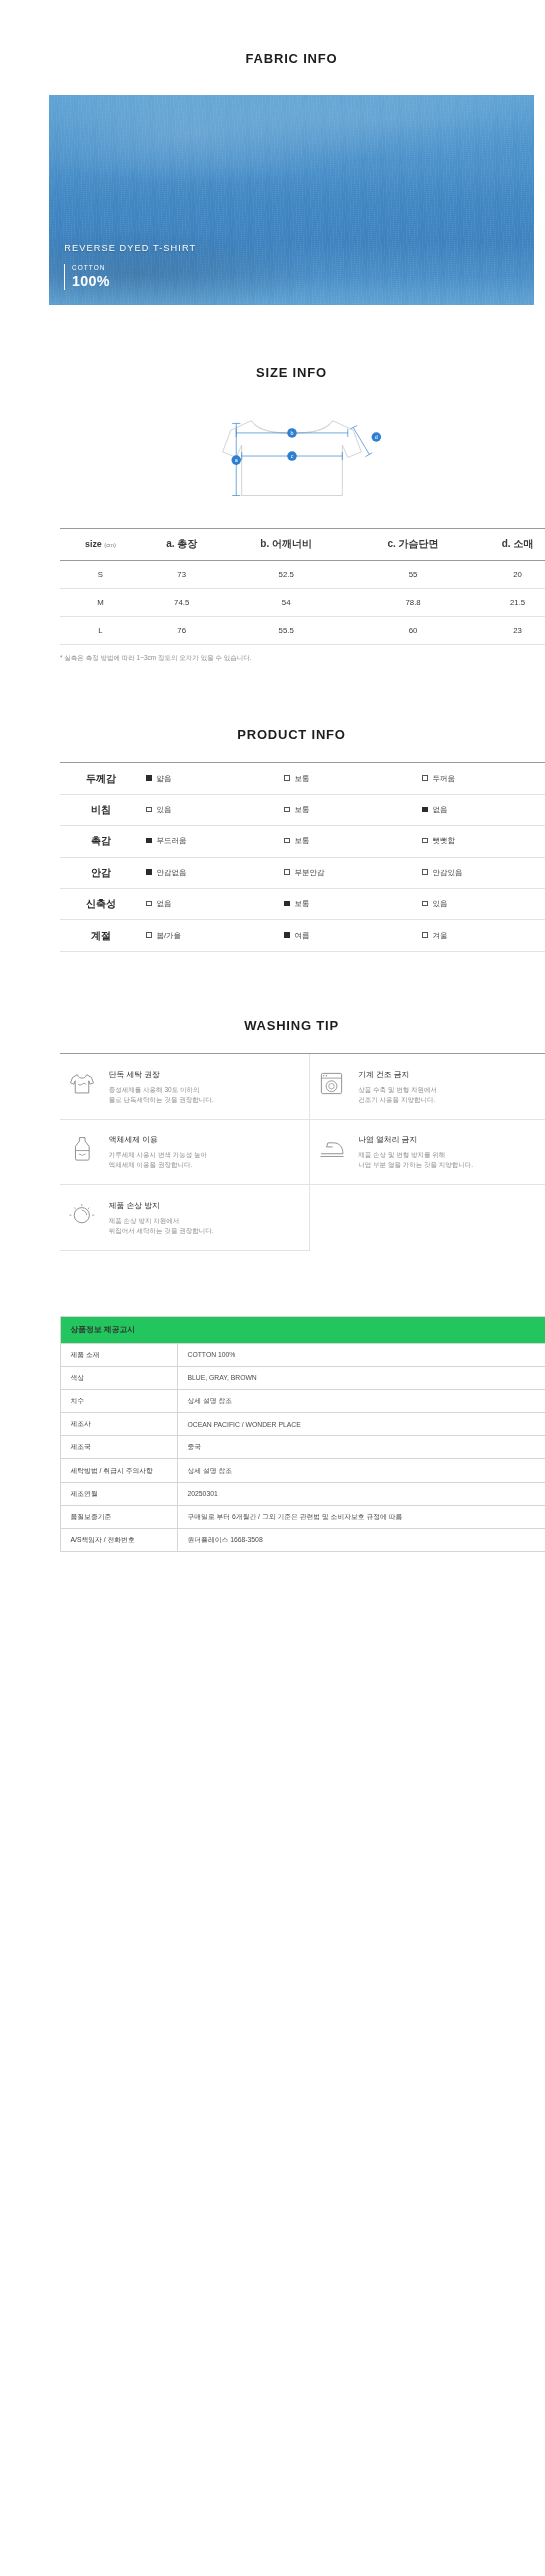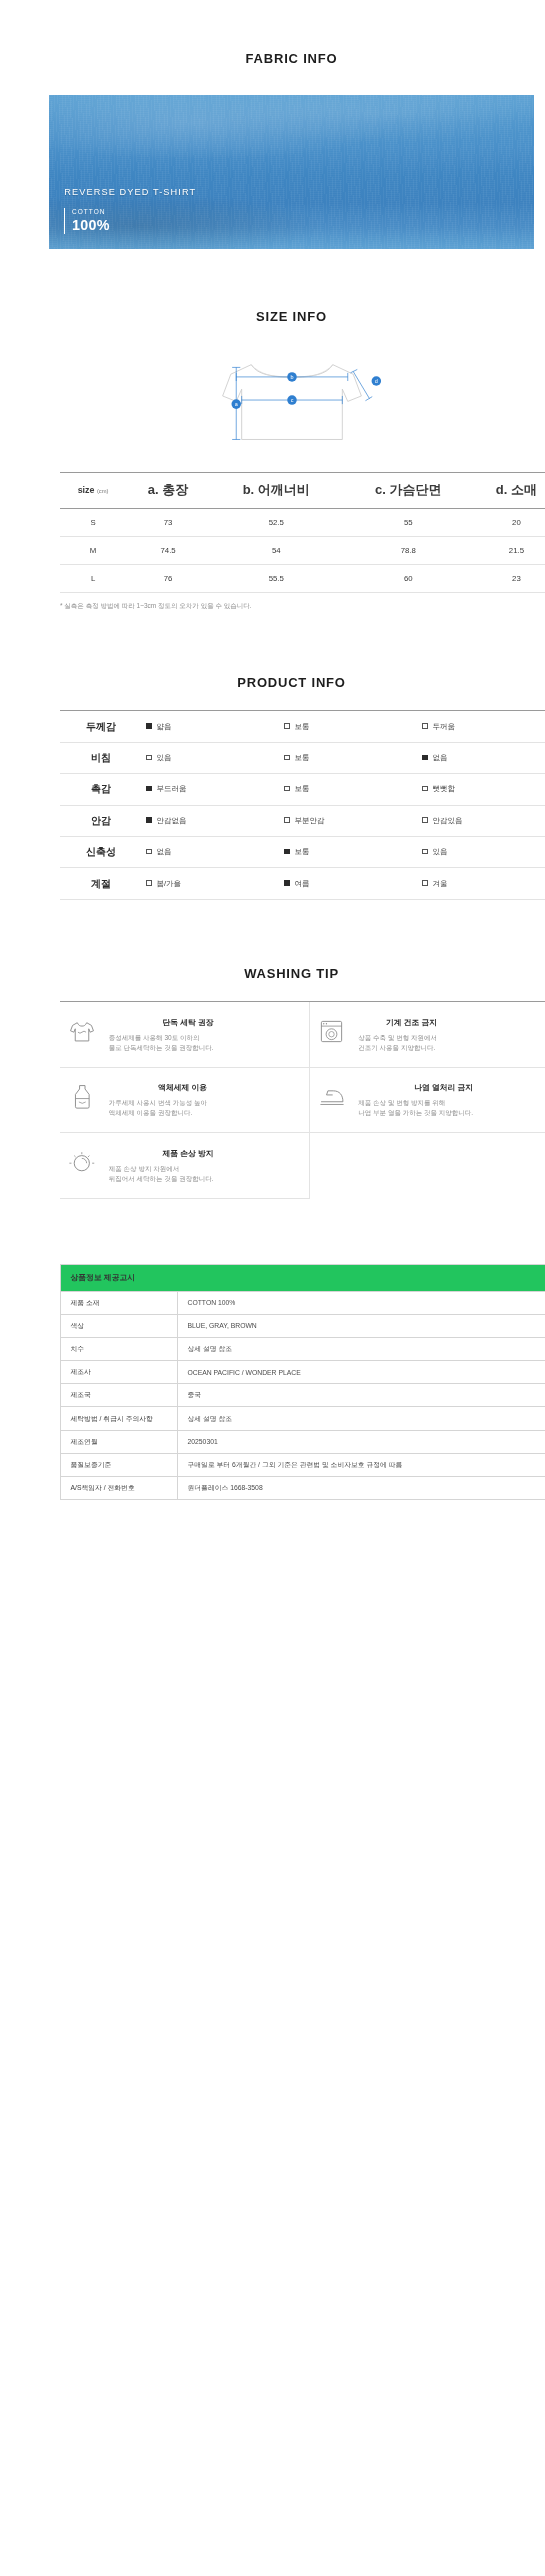--- a/index.html
+++ b/index.html
@@ -25,7 +25,7 @@
   .fabric-wrap { padding-top: 40px; }
   .fabric-hero {
     margin: 29px 12.3px 0 12.3px;
-    height: 154px;
+    height: 210px;
     position: relative;
     overflow: hidden;
     background:

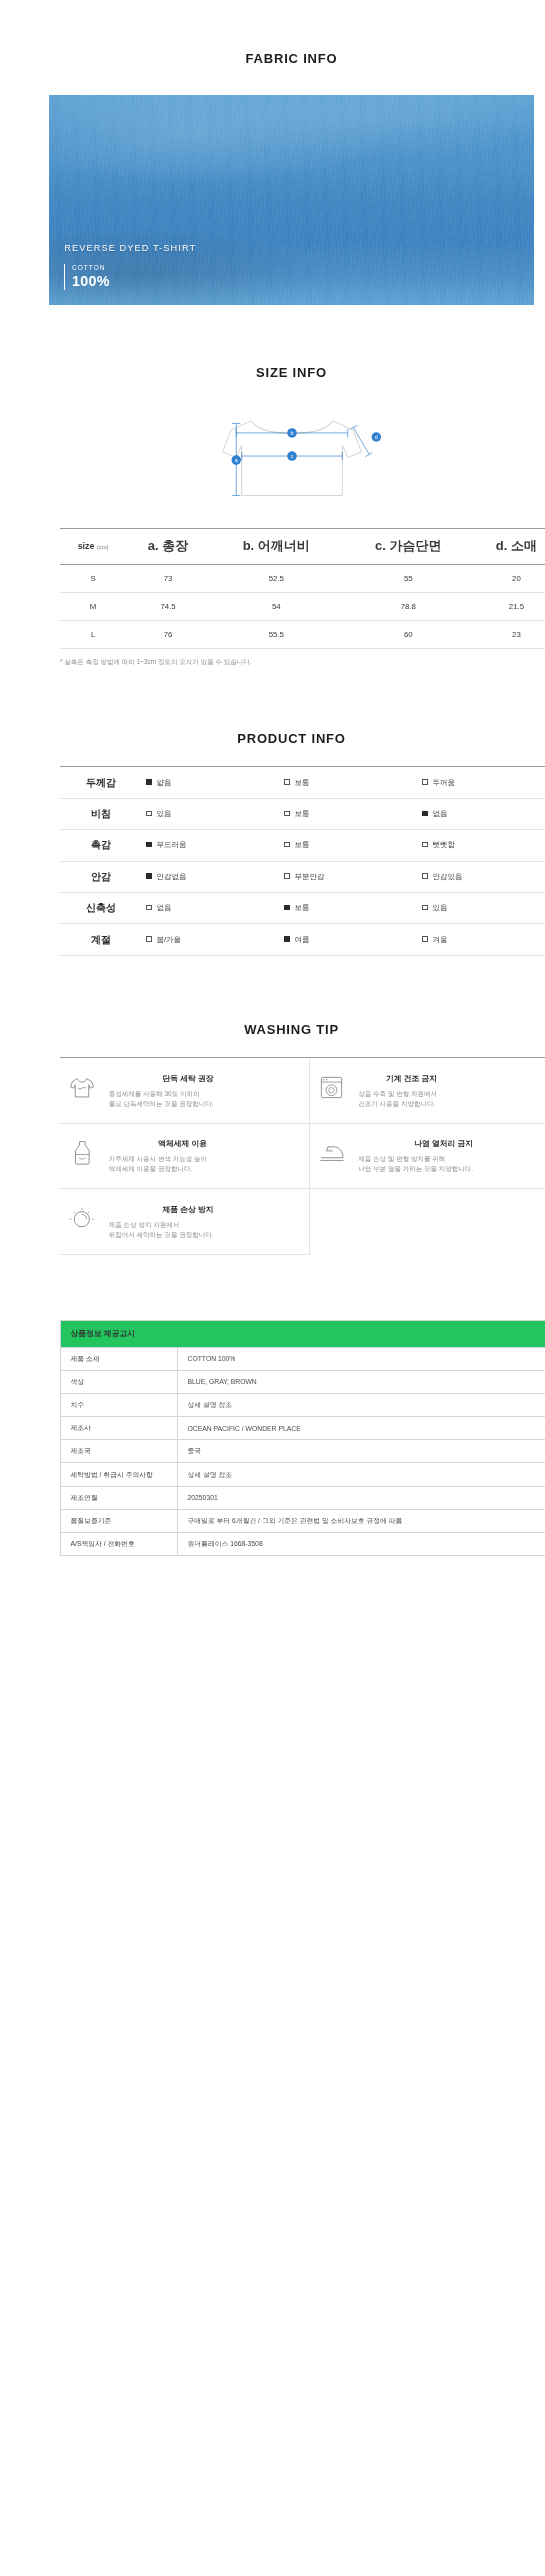--- a/index.html
+++ b/index.html
@@ -112,7 +112,7 @@
     border-top: 0.7px solid #9a9a9a;
     border-bottom: 0.7px solid #9a9a9a;
     font-weight: bold;
-    font-size: 13px;
+    font-size: 10px;
   }
   .size-table thead th.first { font-size: 8.9px; }
   .size-table .unit { font-size: 5.8px; font-weight: normal; color: #777; }

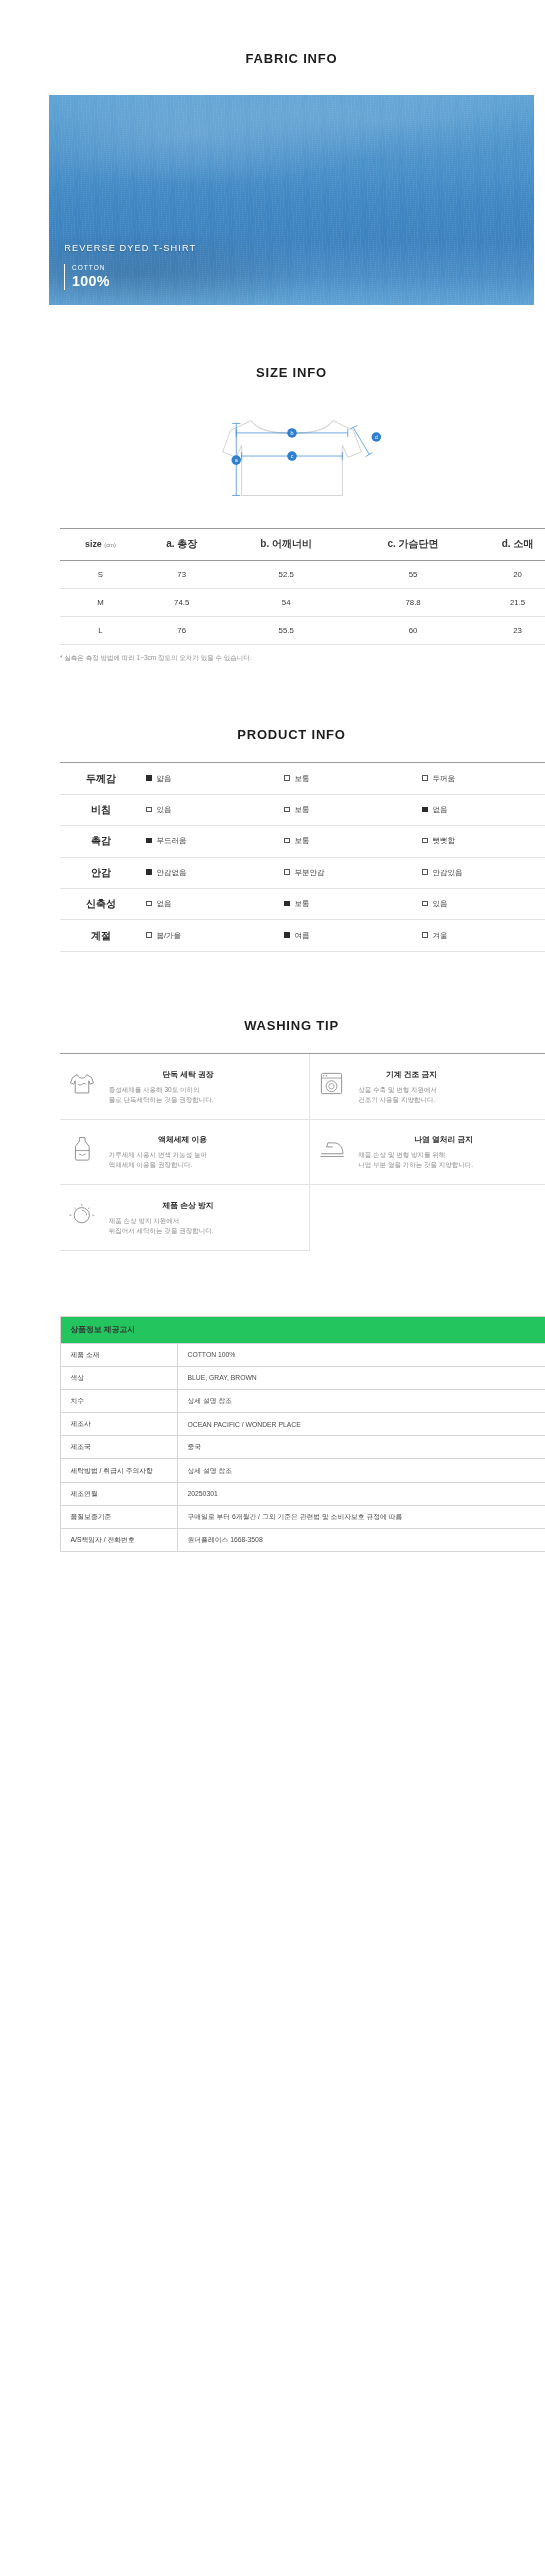--- a/index.html
+++ b/index.html
@@ -178,10 +178,9 @@
   .wash-txt { padding-top: 1.4px; }
   .wash-h {
     font-size: 7.8px;
-    font-weight: bold;
+    font-weight: normal;
     color: #2b2b2b;
     margin-bottom: 4.8px;
-    text-align: right;
   }
   .wash-d {
     font-size: 6.5px;

